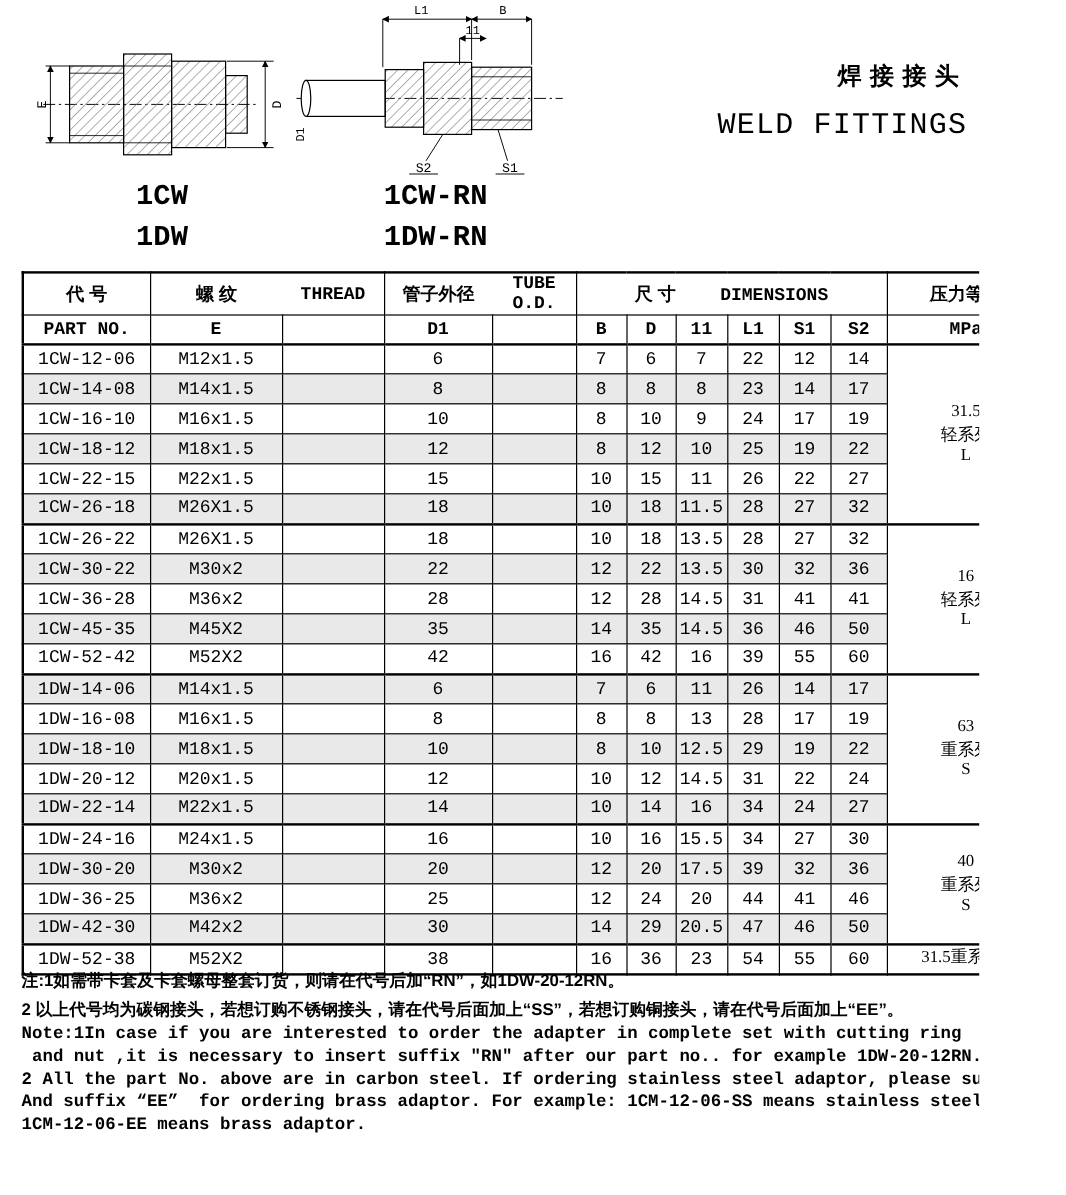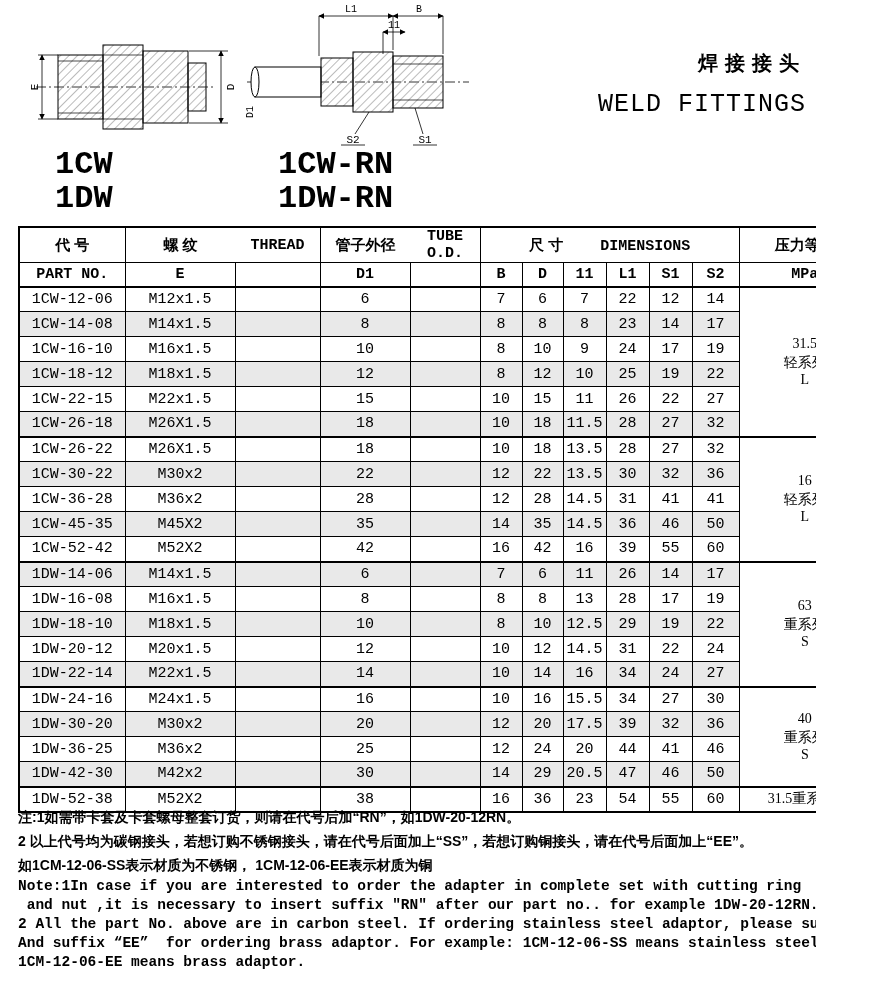--- a/index.html
+++ b/index.html
@@ -13,8 +13,8 @@
   .fig-right { left:243px; top:2px; }
   svg text { font-family:"Liberation Mono", monospace; fill:#000; }
 
-  .captions { position:absolute; text-align:left; font-family:"Liberation Mono", monospace;
-              font-weight:bold; font-size:32px; line-height:34px; }
+  .captions { position:absolute; text-align:center; font-family:"Liberation Mono", monospace;
+              font-weight:bold; font-size:24px; line-height:34px; }
   .captions-left { left:55px; top:148px; width:160px; }
   .captions-right { left:278px; top:148px; width:170px; }
 

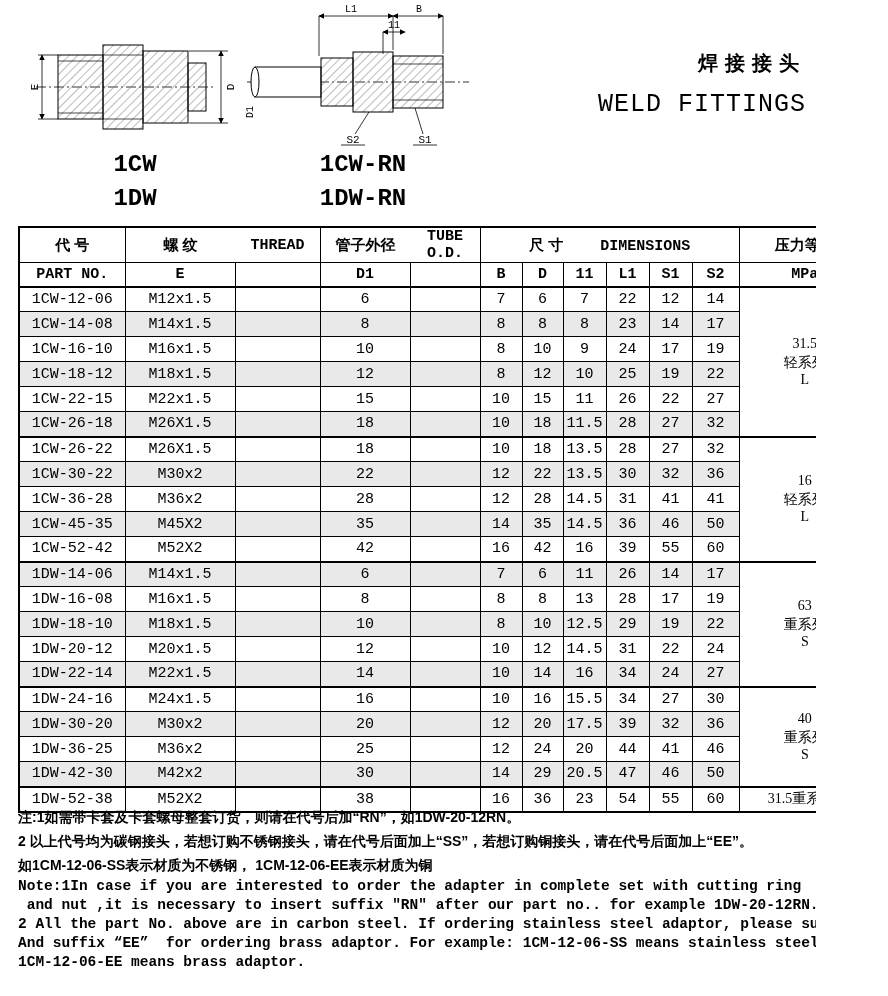--- a/index.html
+++ b/index.html
@@ -503,7 +503,6 @@
   <div class="notes">
     <div class="note-zh">注:1如需带卡套及卡套螺母整套订货，则请在代号后加“RN”，如1DW-20-12RN。</div>
     <div class="note-zh">2 以上代号均为碳钢接头，若想订购不锈钢接头，请在代号后面加上“SS”，若想订购铜接头，请在代号后面加上“EE”。</div>
-    <div class="note-zh">如1CM-12-06-SS表示材质为不锈钢， 1CM-12-06-EE表示材质为铜</div>
     <div class="note-en">Note:1In case if you are interested to order the adapter in complete set with cutting ring</div>
     <div class="note-en"> and nut ,it is necessary to insert suffix "RN" after our part no.. for example 1DW-20-12RN.</div>
     <div class="note-en">2 All the part No. above are in carbon steel. If ordering stainless steel adaptor, please suffix “SS” .</div>

